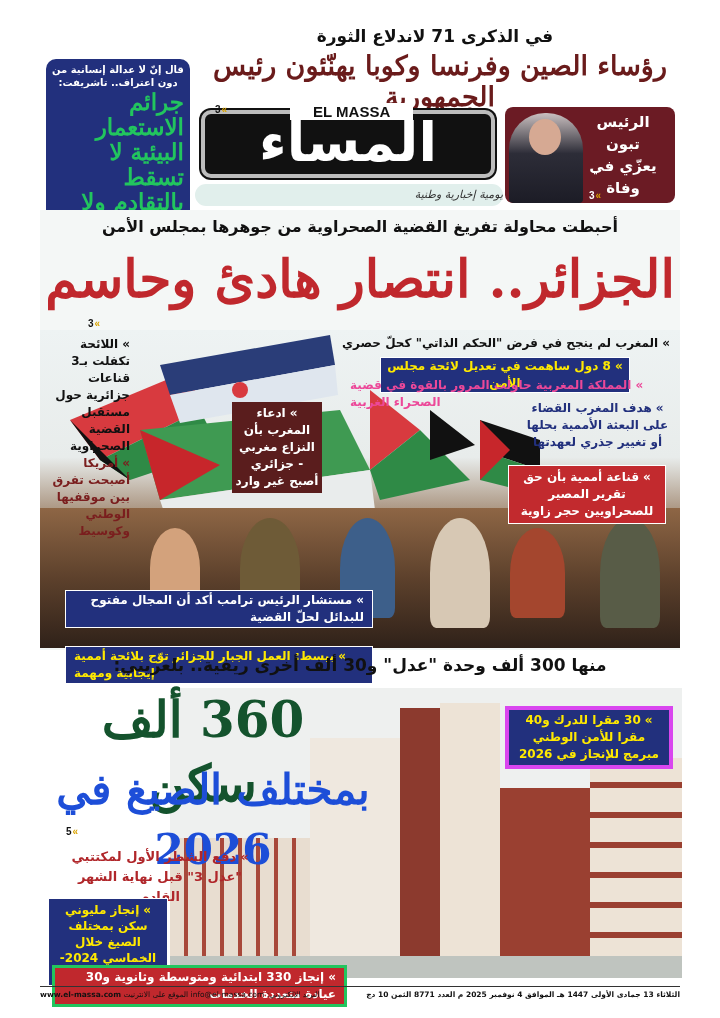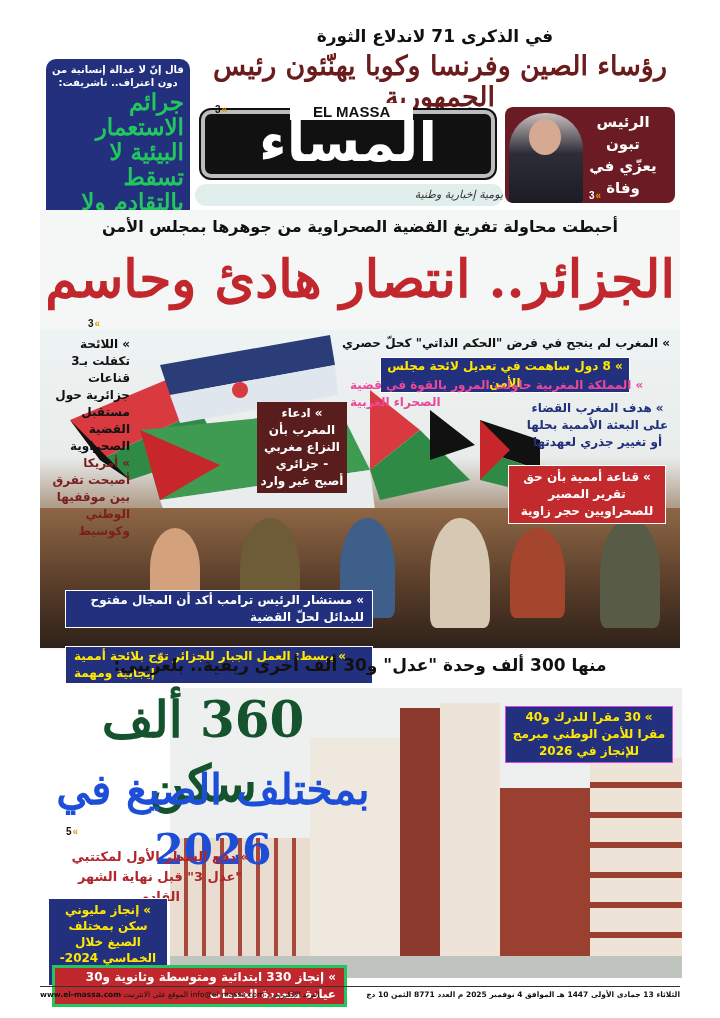--- a/index.html
+++ b/index.html
@@ -52,7 +52,7 @@
   .b4 { top: 400px; left: 520px; width: 155px; color: #22307d; text-align: center; }
   .b5 { top: 465px; left: 508px; width: 158px; background: #c22a2e; color: #fff; text-align: center; padding: 3px 4px; border: 1px solid #fff; }
   .b6 { top: 336px; left: 48px; width: 82px; color: #111; text-align: right; }
-  .b7 { top: 402px; left: 232px; width: 90px; background: #5a1d1d; color: #fff; text-align: center; padding: 3px; margin-left: 25px; }
+  .b7 { top: 402px; left: 232px; width: 90px; background: #5a1d1d; color: #fff; text-align: center; padding: 3px; }
   .b8 { top: 455px; left: 48px; width: 82px; color: #7a1e1e; text-align: right; }
   .b9 { top: 590px; left: 65px; width: 308px; background: #22307d; color: #fff; text-align: right; padding: 1px 8px; border: 1px solid #fff; }
   .b10 { top: 614px; left: 65px; width: 308px; background: #22307d; color: #ffe900; text-align: left; padding: 1px 8px; border: 1px solid #fff; margin-top: 32px; }

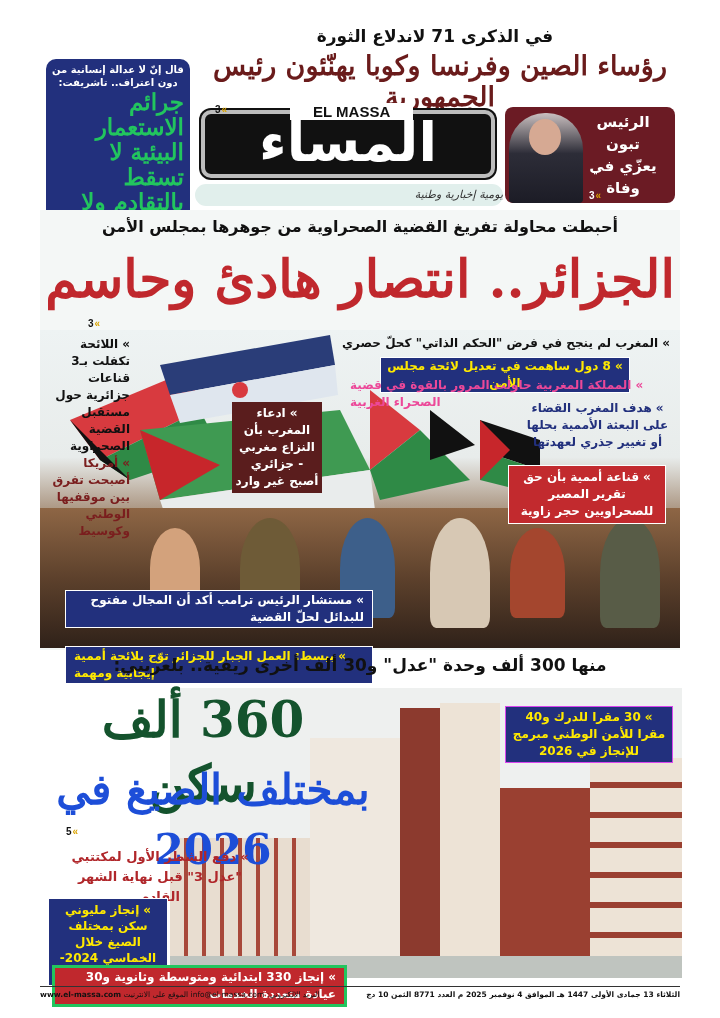--- a/index.html
+++ b/index.html
@@ -64,7 +64,7 @@
   .housing-h1 { top: 688px; left: 48px; width: 310px; font-size: 50px; font-weight: bold; color: #14532d; text-align: center; line-height: 64px; font-family: "DejaVu Serif", serif; }
   .housing-h2 { top: 760px; left: 48px; width: 330px; font-size: 42px; font-weight: bold; color: #1d4ed8; text-align: center; line-height: 60px; font-family: "DejaVu Serif", serif; letter-spacing: -1px; }
   .housing-ref { top: 826px; left: 66px; }
-  .h-b1 { top: 706px; left: 505px; width: 168px; background: #22307d; color: #ffe900; text-align: center; padding: 2px 4px; border: 1px solid #d946ef; }
+  .h-b1 { top: 706px; left: 505px; width: 168px; background: #22307d; color: #ffe900; text-align: center; padding: 2px 4px; border: 4px solid #d946ef; }
   .h-b2 { top: 847px; left: 60px; width: 200px; color: #b0262a; text-align: center; font-size: 13px; line-height: 20px; }
   .h-b3 { top: 898px; left: 48px; width: 120px; background: #22307d; color: #ffe900; text-align: center; padding: 3px 4px; border: 1px solid #fff; line-height: 16px; }
   .h-b4 { top: 965px; left: 52px; width: 295px; background: #c0282d; color: #fff; text-align: right; padding: 1px 8px; border: 3px solid #22c55e; }

